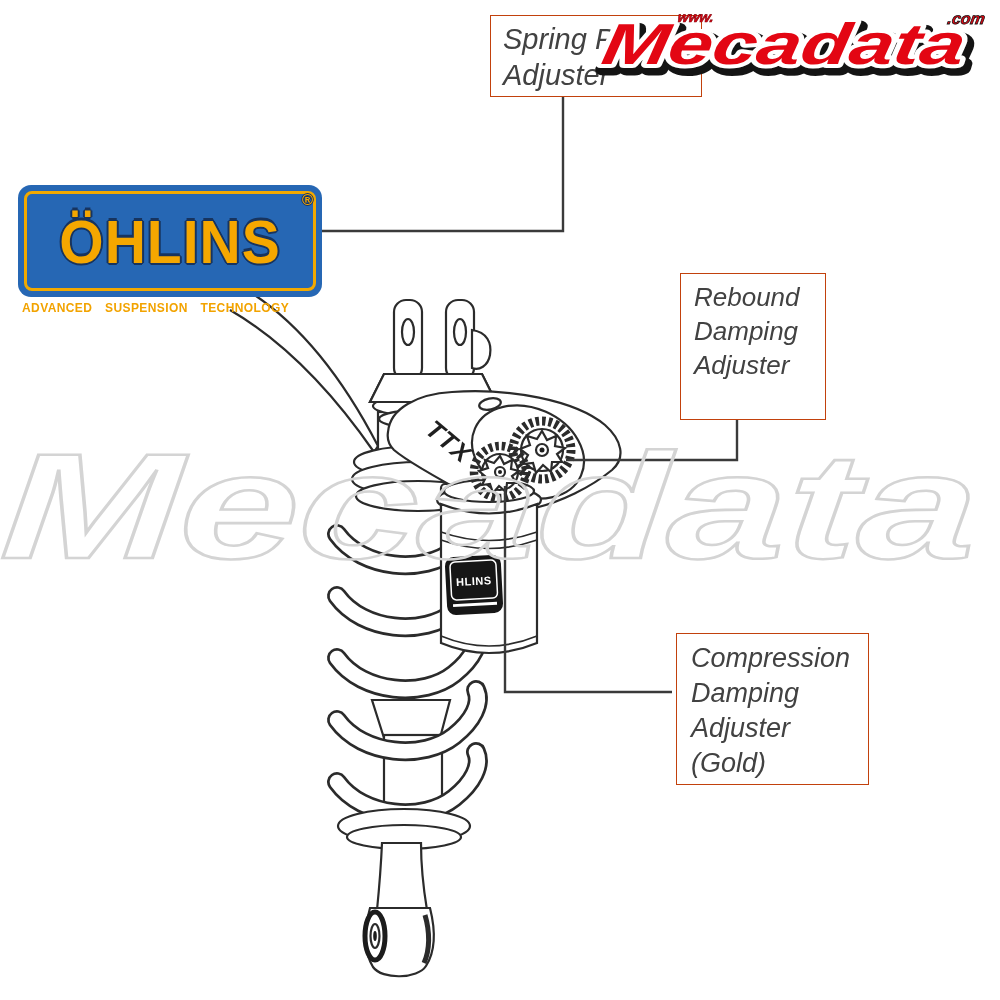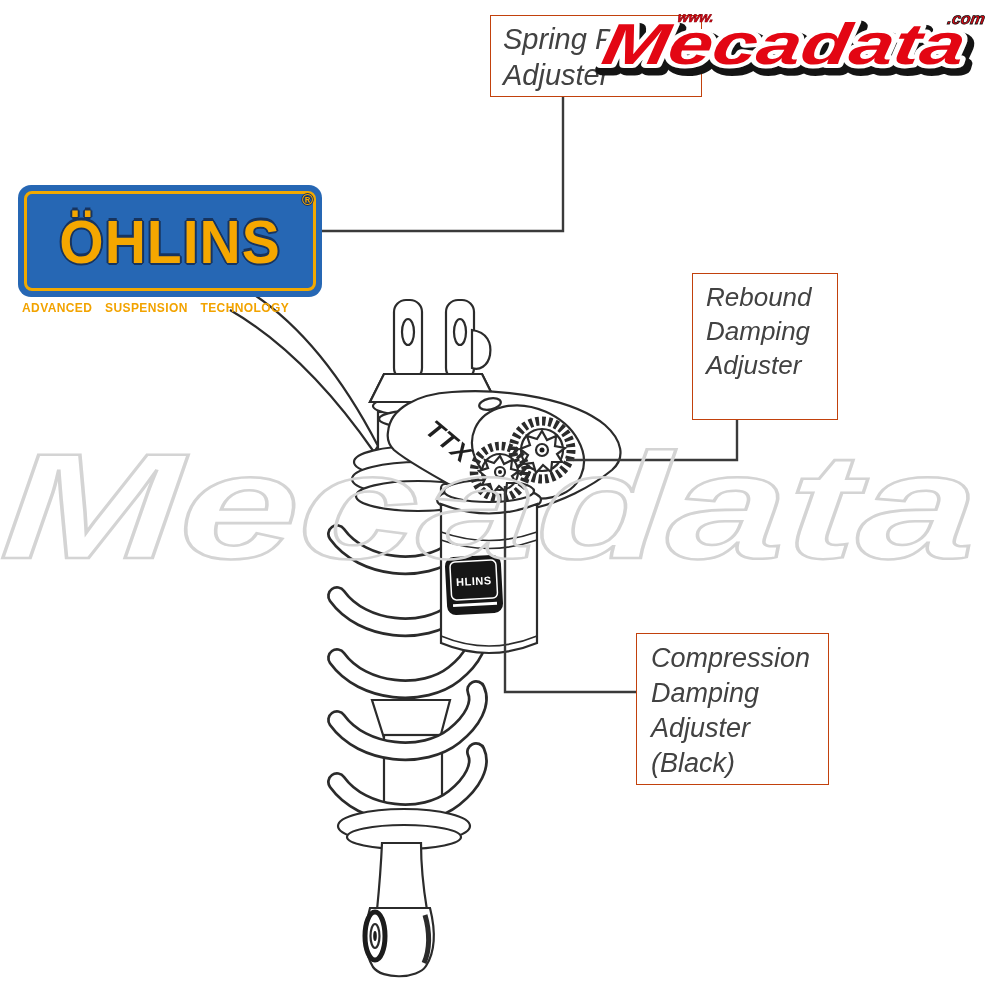--- a/index.html
+++ b/index.html
@@ -25,7 +25,7 @@
     color:#424242; font-style:italic; z-index:2;
   }
   #spring-box   { left:490px; top:15px;  width:212px; height:82px;  font-size:29px; line-height:36px; padding:5px 0 0 12px; }
-  #rebound-box  { left:680px; top:273px; width:146px; height:147px; font-size:26px; line-height:34px; padding:6px 0 0 13px;margin-left:12px; }
+  #rebound-box  { left:680px; top:273px; width:146px; height:147px; font-size:26px; line-height:34px; padding:6px 0 0 13px; }
   #compress-box { left:636px; top:633px; width:193px; height:152px; font-size:27px; line-height:35px; padding:7px 0 0 14px; }
   
   #ohlins { position:absolute; left:18px; top:185px; width:304px; height:112px;

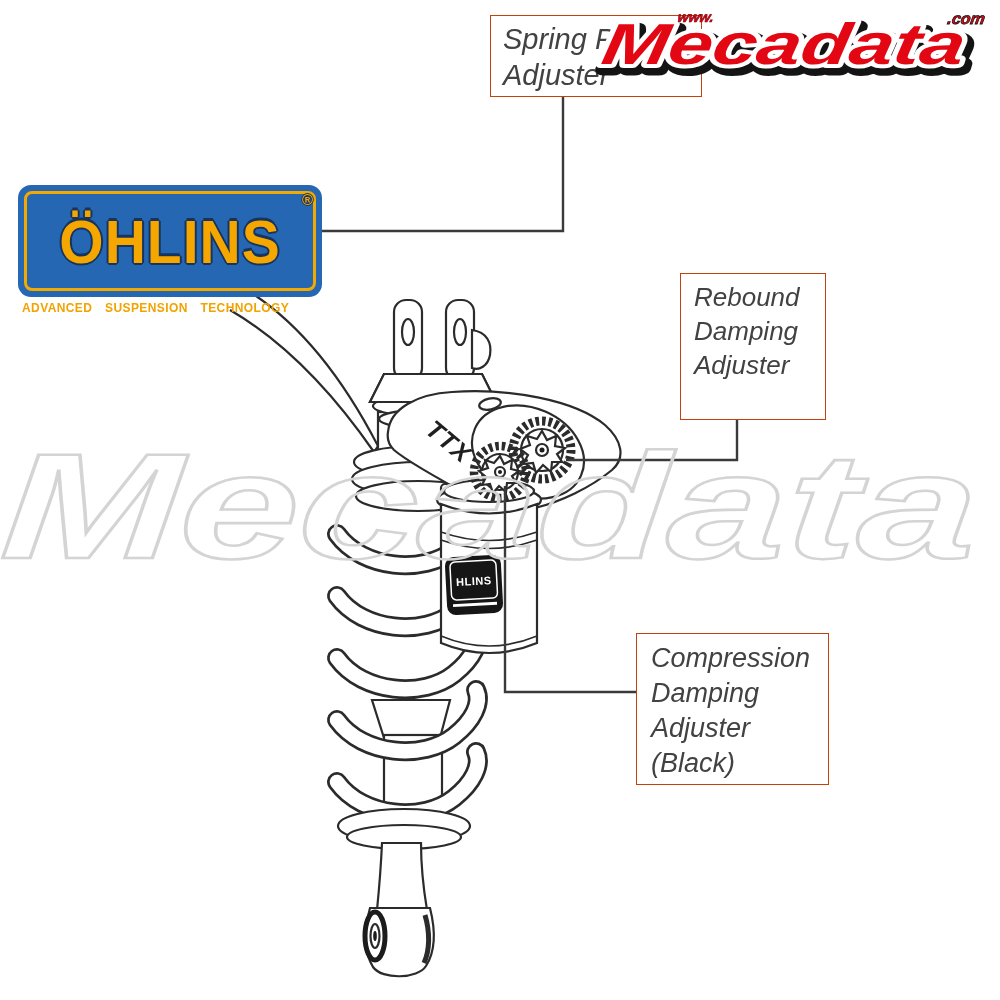--- a/index.html
+++ b/index.html
@@ -26,7 +26,7 @@
   }
   #spring-box   { left:490px; top:15px;  width:212px; height:82px;  font-size:29px; line-height:36px; padding:5px 0 0 12px; }
   #rebound-box  { left:680px; top:273px; width:146px; height:147px; font-size:26px; line-height:34px; padding:6px 0 0 13px; }
-  #compress-box { left:636px; top:633px; width:193px; height:152px; font-size:27px; line-height:35px; padding:7px 0 0 14px; }
+  #compress-box { left:676px; top:633px; width:193px; height:152px; font-size:27px; line-height:35px; padding:7px 0 0 14px; }
   
   #ohlins { position:absolute; left:18px; top:185px; width:304px; height:112px;
     background:#2667b4; border-radius:13px; z-index:2; }

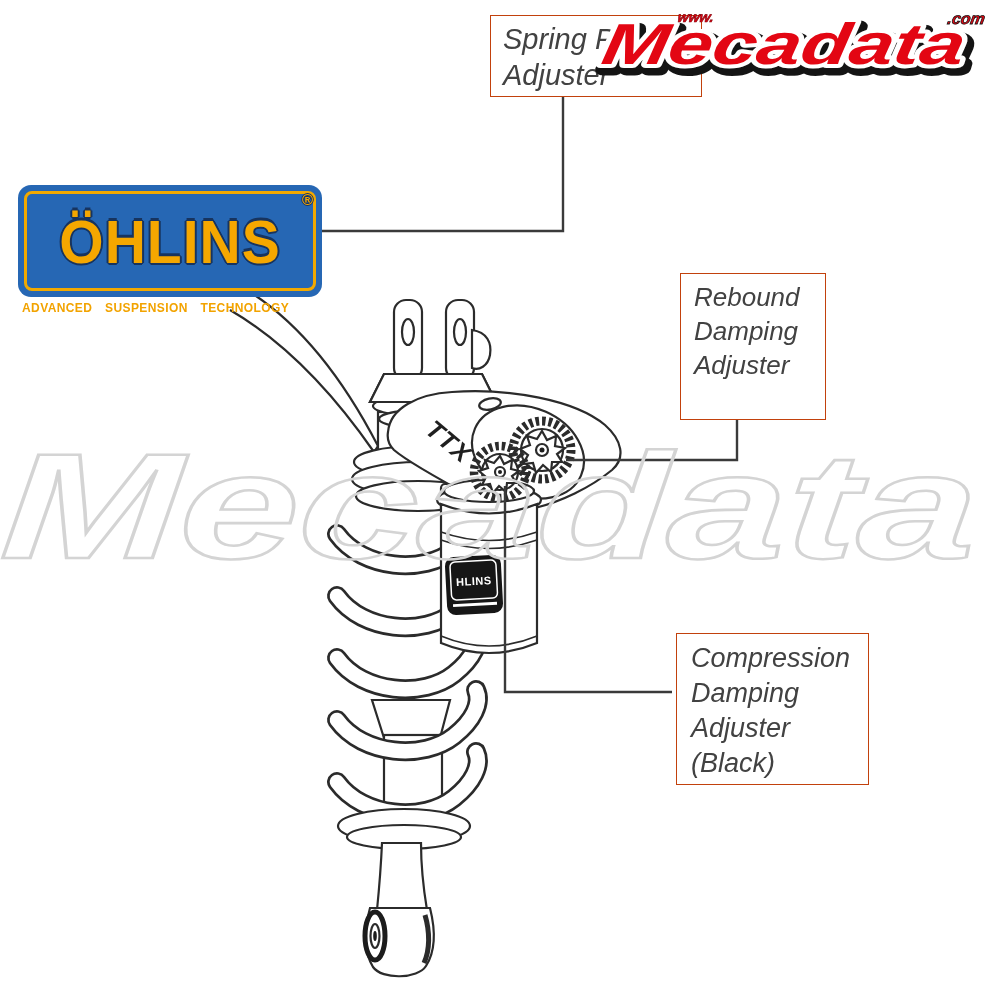--- a/index.html
+++ b/index.html
@@ -180,7 +180,7 @@
     <div>Compression</div>
     <div>Damping</div>
     <div>Adjuster</div>
-    <div>(Black)</div>
+    <div>(Gold)</div>
   </div>
 
   <div id="ohlins">

